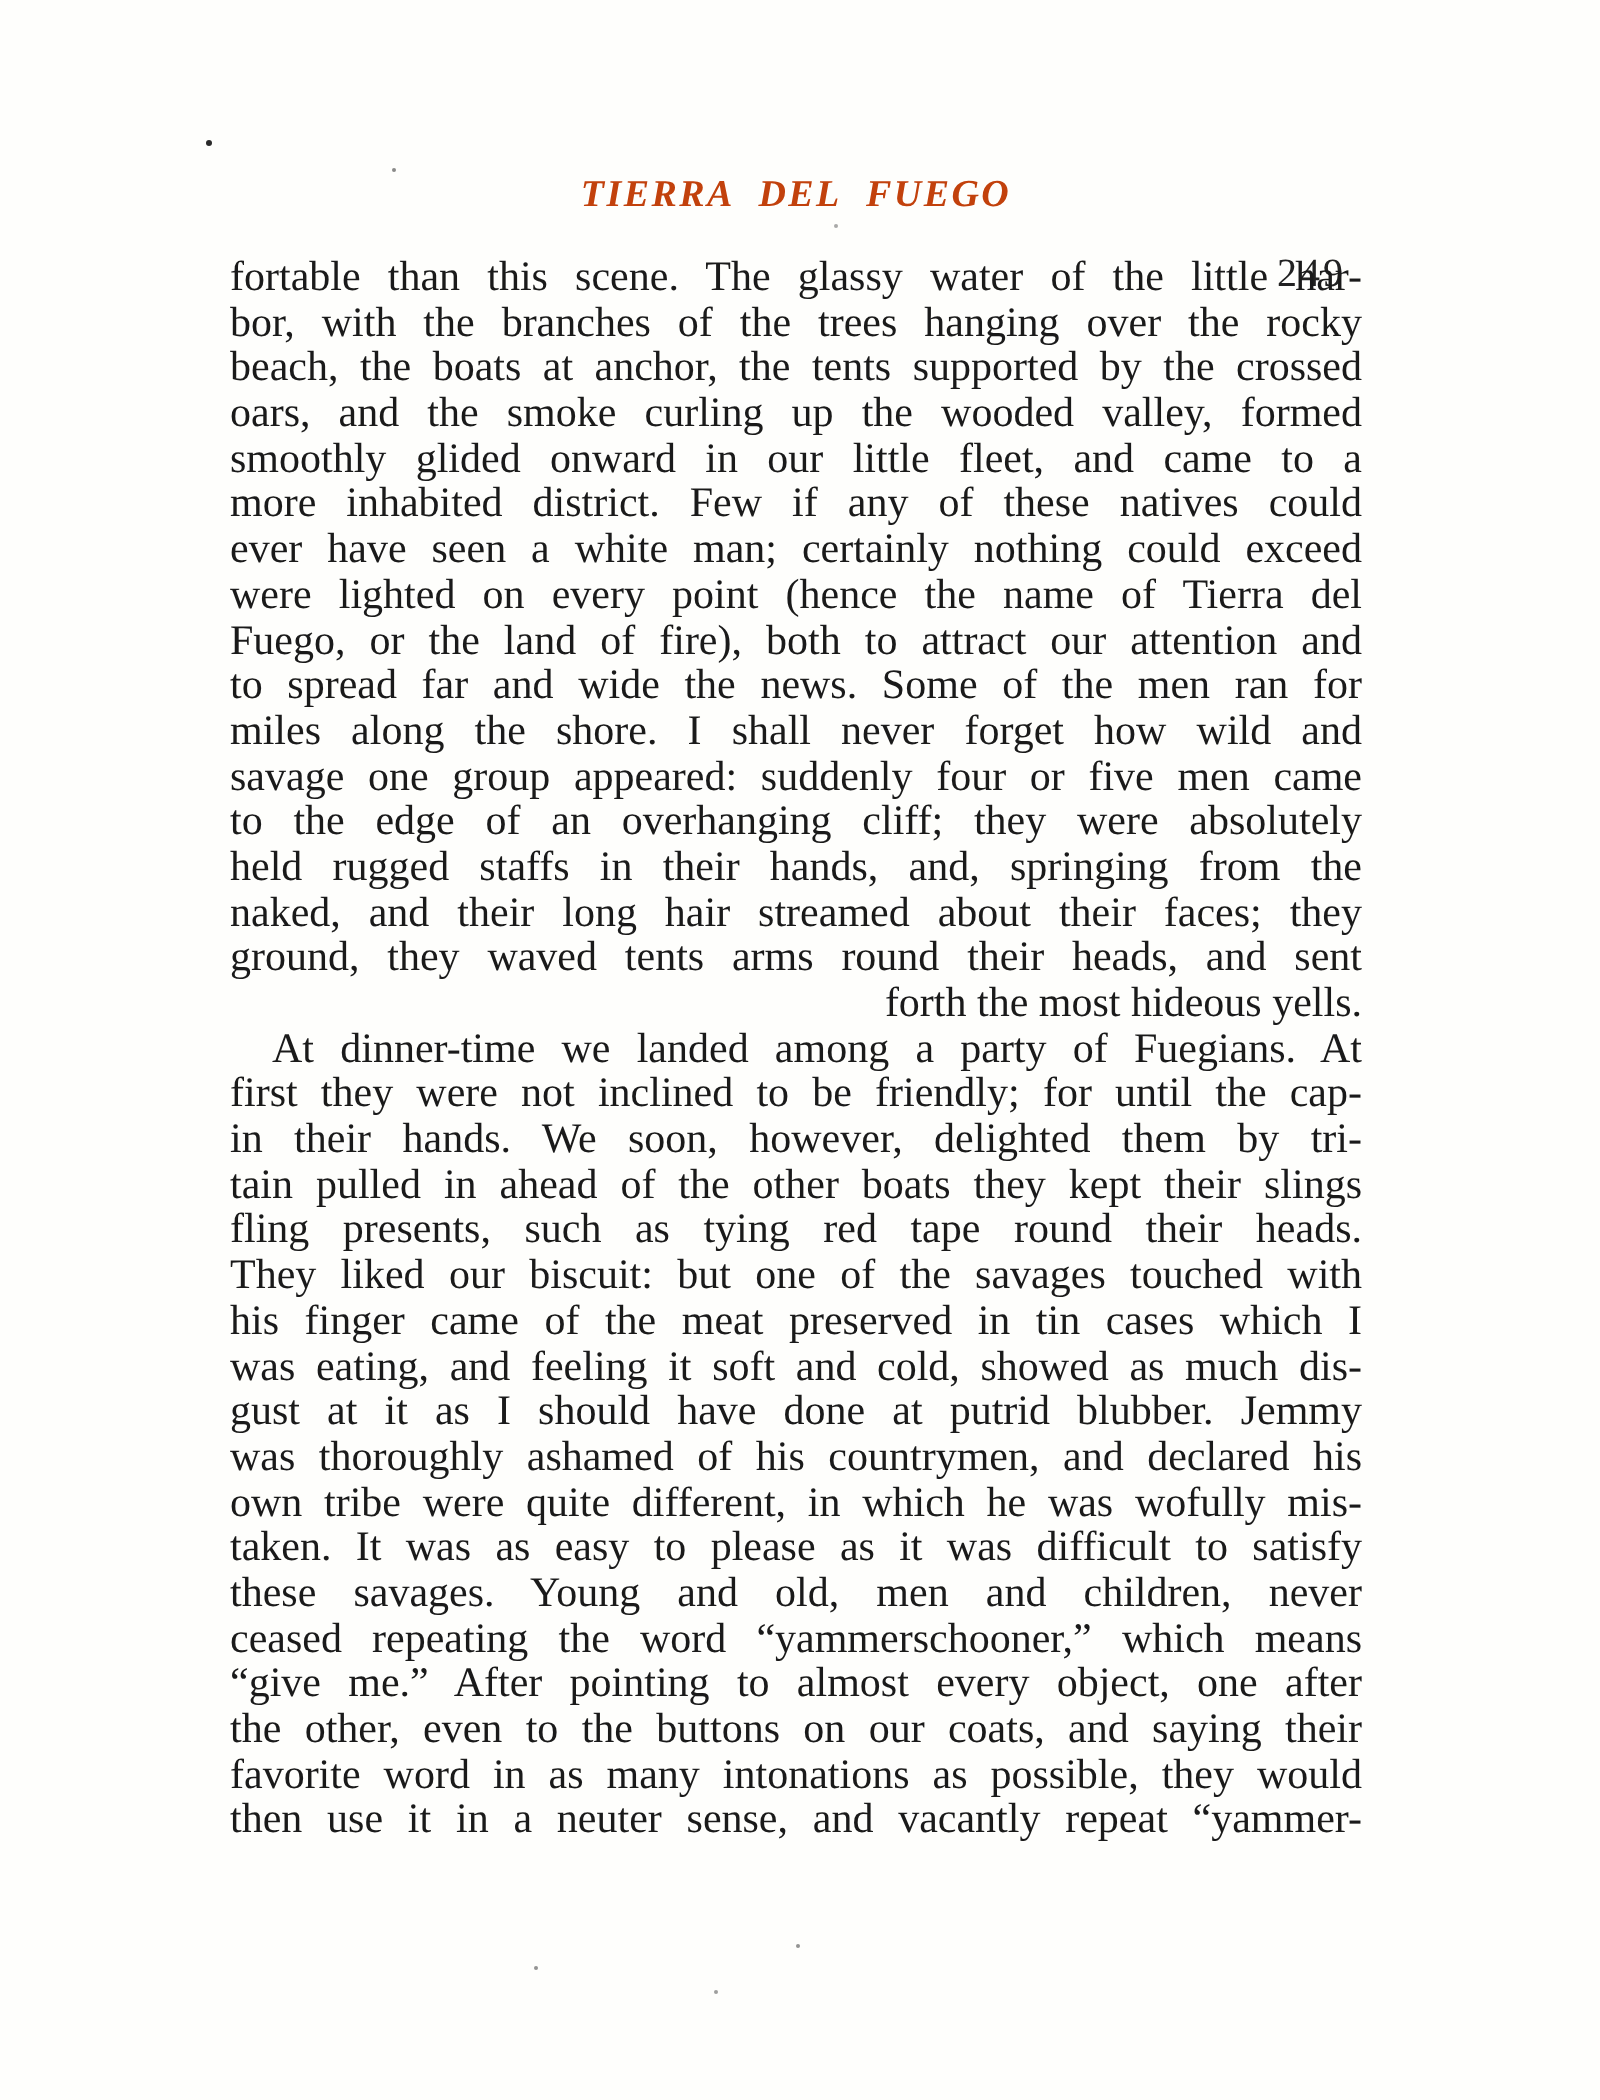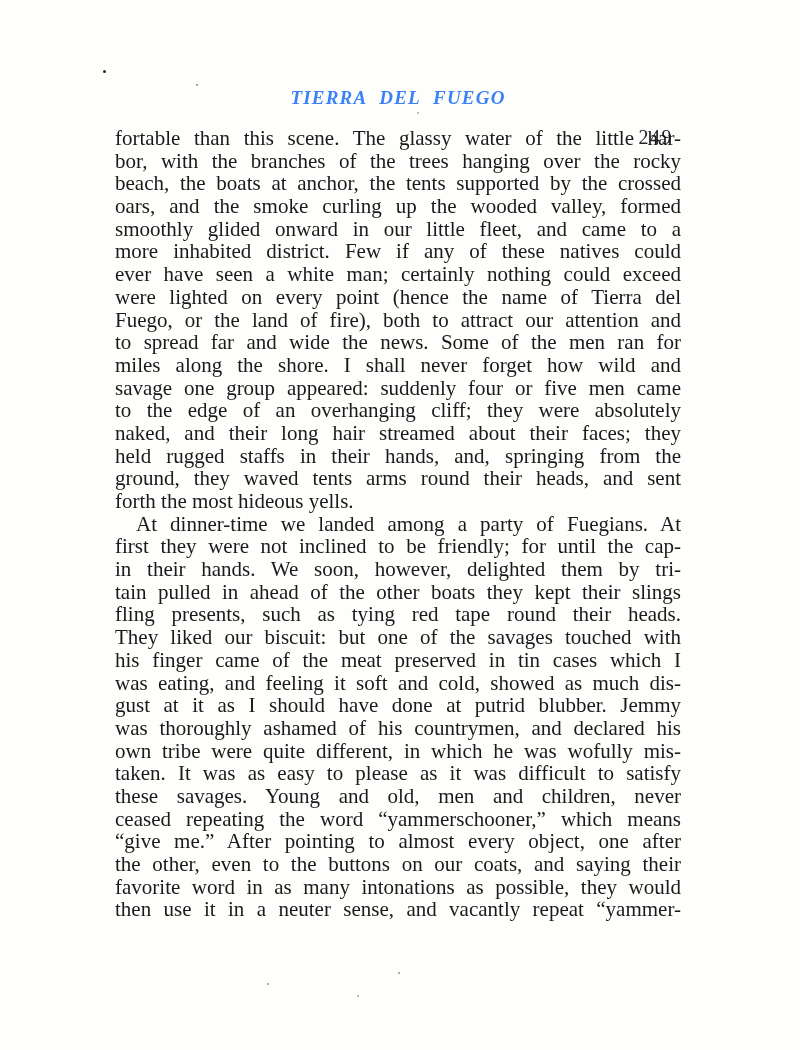--- a/index.html
+++ b/index.html
@@ -34,7 +34,7 @@
     font-size: 19px;
     letter-spacing: 1.2px;
     word-spacing: 7px;
-    color: #3b82f6;
+    color: #c2410c;
   }
   .page-number {
     position: absolute;

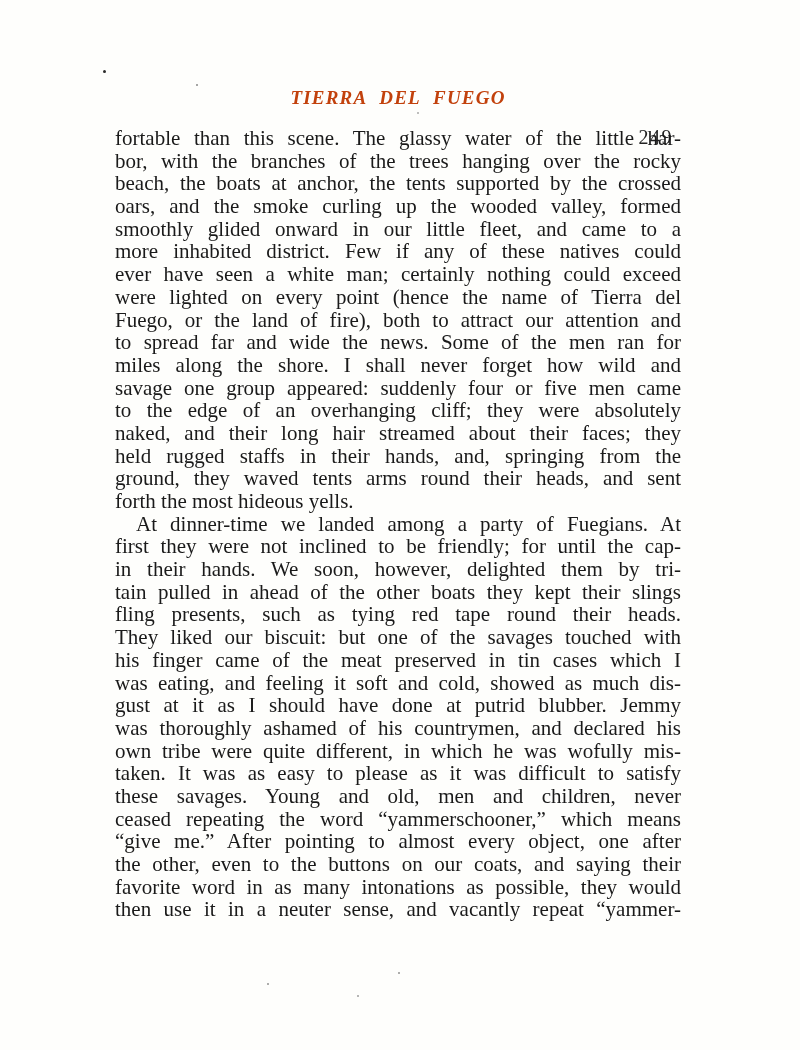--- a/index.html
+++ b/index.html
@@ -95,8 +95,8 @@
       <div class="text-line j">miles along the shore.  I shall never forget how wild and</div>
       <div class="text-line j">savage one group appeared: suddenly four or five men came</div>
       <div class="text-line j">to the edge of an overhanging cliff; they were absolutely</div>
+      <div class="text-line j">held rugged staffs in their hands, and, springing from the</div>
       <div class="text-line j">naked, and their long hair streamed about their faces; they</div>
-      <div class="text-line j">held rugged staffs in their hands, and, springing from the</div>
       <div class="text-line j">ground, they waved tents arms round their heads, and sent</div>
       <div class="text-line">forth the most hideous yells.</div>
       <div class="text-line j indent">At dinner-time we landed among a party of Fuegians.  At</div>

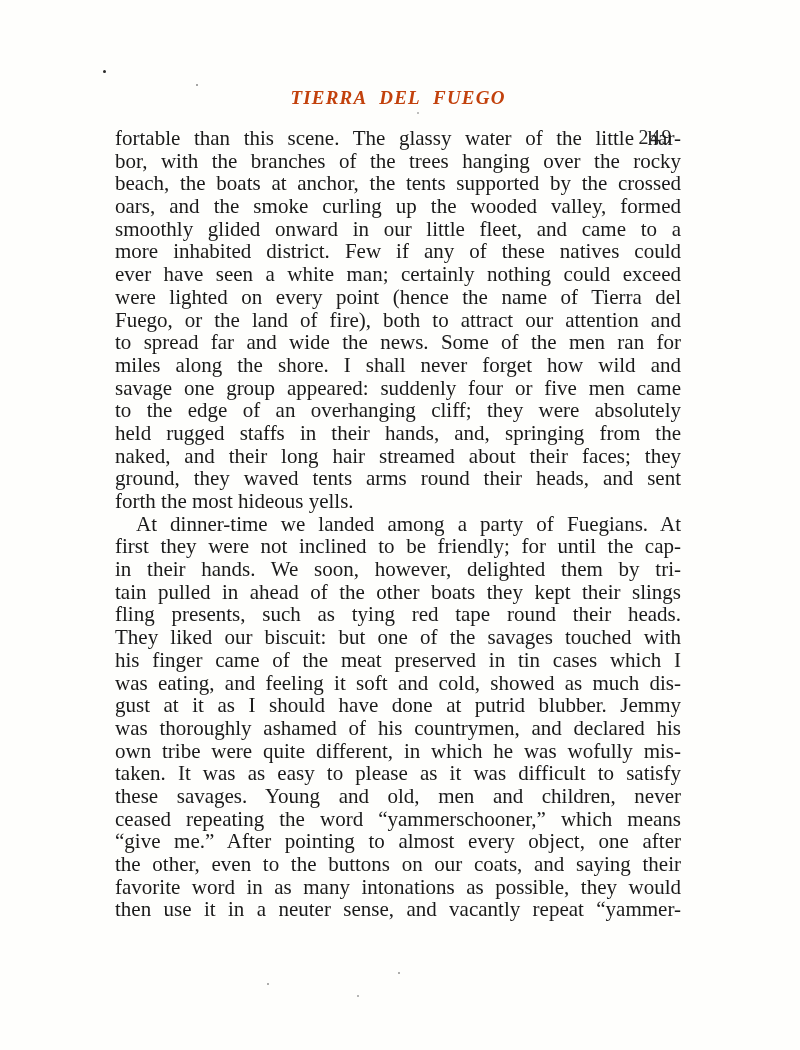--- a/index.html
+++ b/index.html
@@ -55,7 +55,7 @@
   }
   .text-line {
     height: 22.7px;
-    text-align: left;
+    text-align: right;
     white-space: normal;
   }
   .text-line.j {

